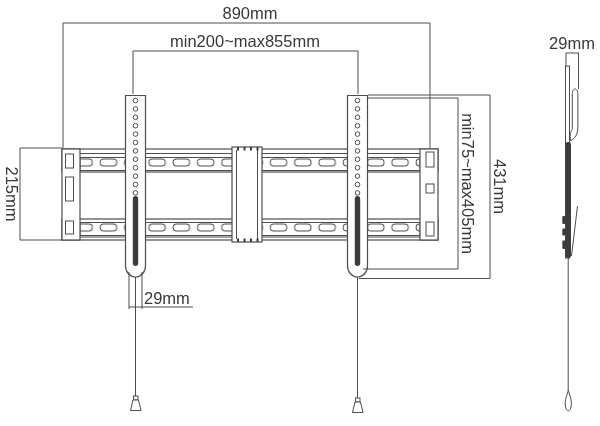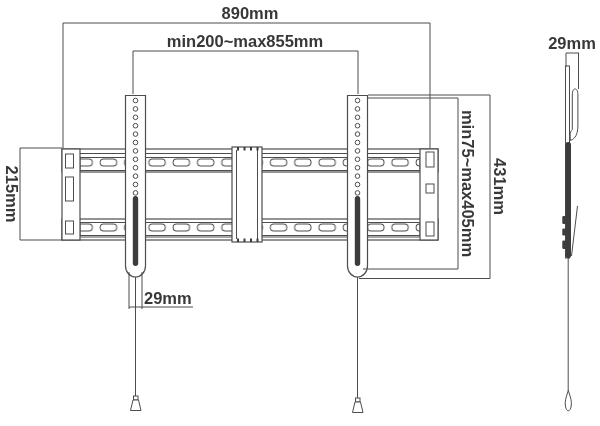--- a/index.html
+++ b/index.html
@@ -13,7 +13,6 @@
     width:600px;height:426px;background:var(--background);
     position:relative;overflow:hidden;
     font-family:"Liberation Sans","DejaVu Sans",sans-serif;
-    font-weight:bold;
   }
   svg{display:block;}
   .lnt {stroke:var(--line_color);stroke-width:1;fill:none;}

